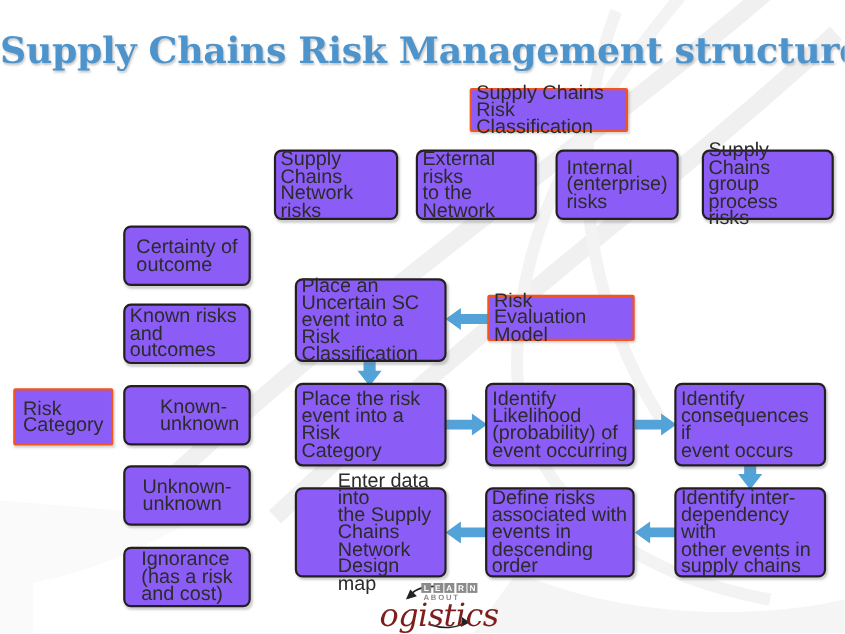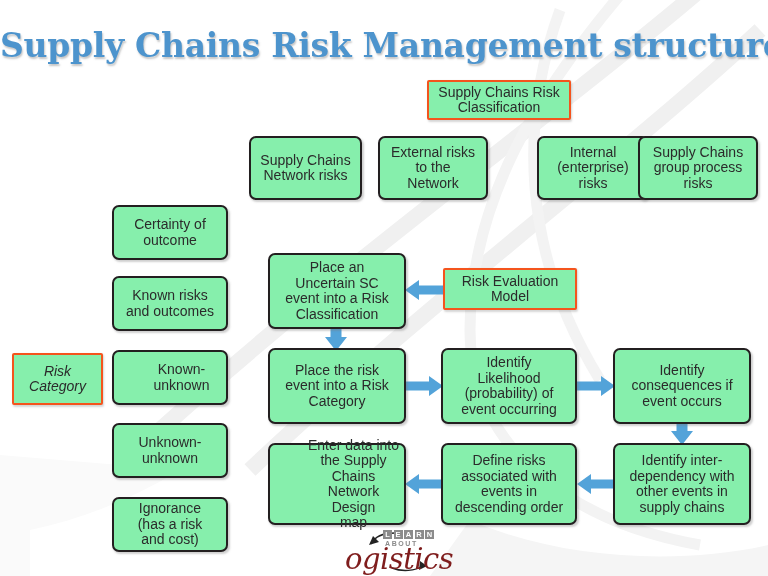--- a/index.html
+++ b/index.html
@@ -44,13 +44,12 @@
   .node {
     position: absolute;
     box-sizing: border-box;
-    background: #86efac;
+    background: #8b5cf6;
     display: flex;
     align-items: center;
     justify-content: center;
-    text-align: center;
     color: #2b2b2b;
-    font-size: 14px;
+    font-size: 18px;
     line-height: 15.5px;
     z-index: 4;
     padding: 2px 4px;

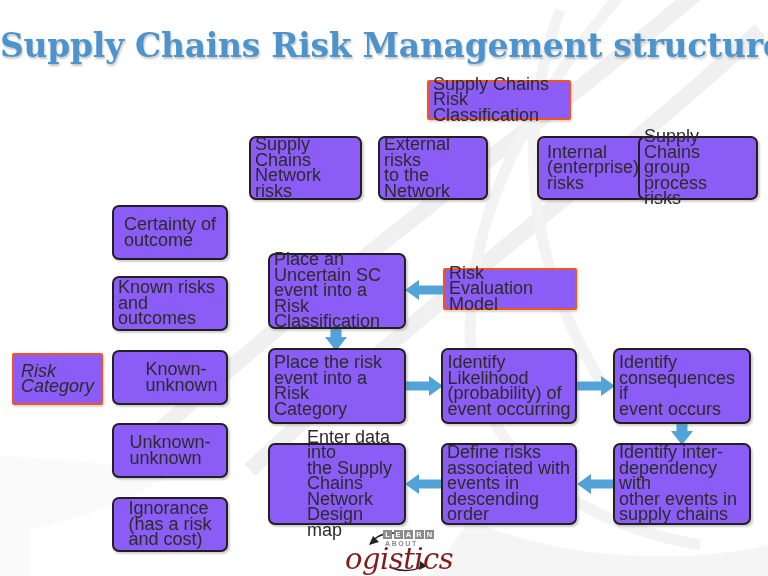--- a/index.html
+++ b/index.html
@@ -146,7 +146,7 @@
   <div class="node dark" style="left:378px; top:136px; width:110px; height:64px;">External risks
 to the
 Network</div>
-  <div class="node dark" style="left:505px; top:136px; width:112px; height:64px;margin-left:32px;">Internal
+  <div class="node dark" style="left:505px; top:136px; width:112px; height:64px;">Internal
 (enterprise)
 risks</div>
   <div class="node dark" style="left:638px; top:136px; width:120px; height:64px;">Supply Chains

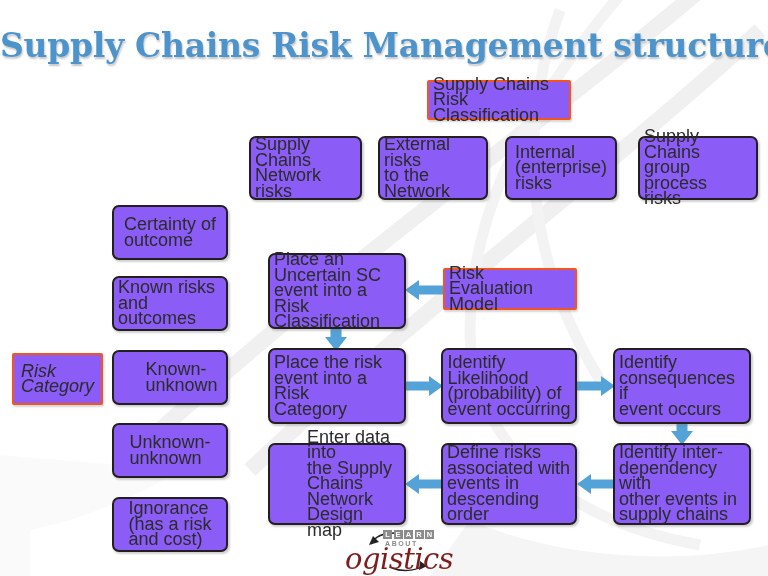--- a/index.html
+++ b/index.html
@@ -153,7 +153,7 @@
 group process
 risks</div>
 
-  <div class="node accent" style="left:12px; top:353px; width:91px; height:52px;font-style:italic;">Risk
+  <div class="node accent" style="left:12px; top:353px; width:91px; height:52px;">Risk
 Category</div>
 
   <div class="node dark" style="left:112px; top:205px; width:116px; height:55px;">Certainty of

